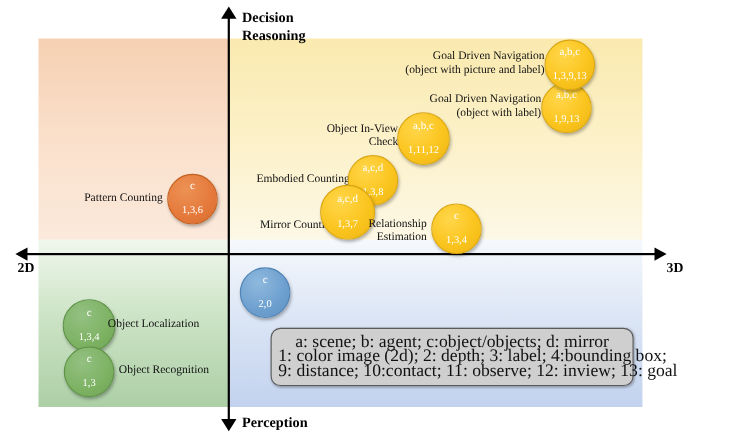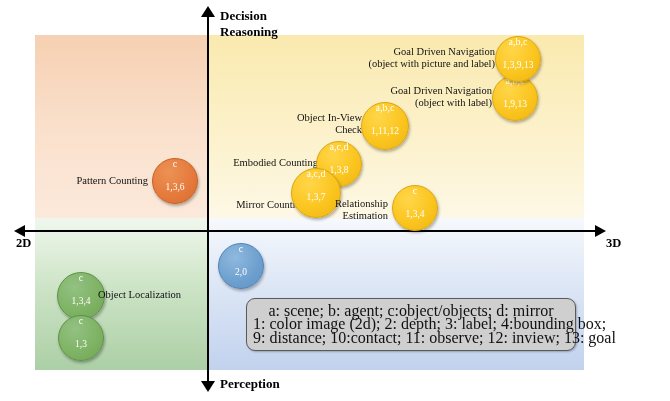--- a/index.html
+++ b/index.html
@@ -36,7 +36,7 @@
 
   .bubble{
     position:absolute;border-radius:50%;
-    display:flex;flex-direction:column;align-items:center;
+    display:flex;flex-direction:column;align-items:center;justify-content:center;
     color:#ffffff;text-align:center;
     box-shadow:1px 2px 3px rgba(0,0,0,0.30);
     line-height:10.5px;

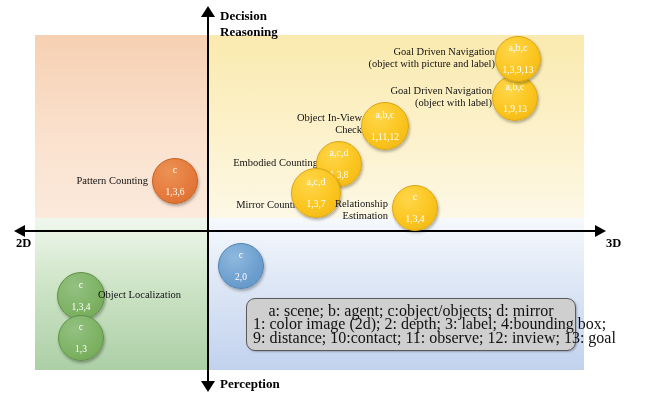--- a/index.html
+++ b/index.html
@@ -165,6 +165,9 @@
     <span class="b1">c</span>
     <span class="b2">1,3</span>
   </div>
+  <div class="tlabel tleft" style="left:108px;top:331px;width:130px;text-align:left;">
+    <div>Object Recognition</div>
+  </div>
 
   <div id="legend-box">
     <div>a: scene; b: agent; c:object/objects; d: mirror</div>

